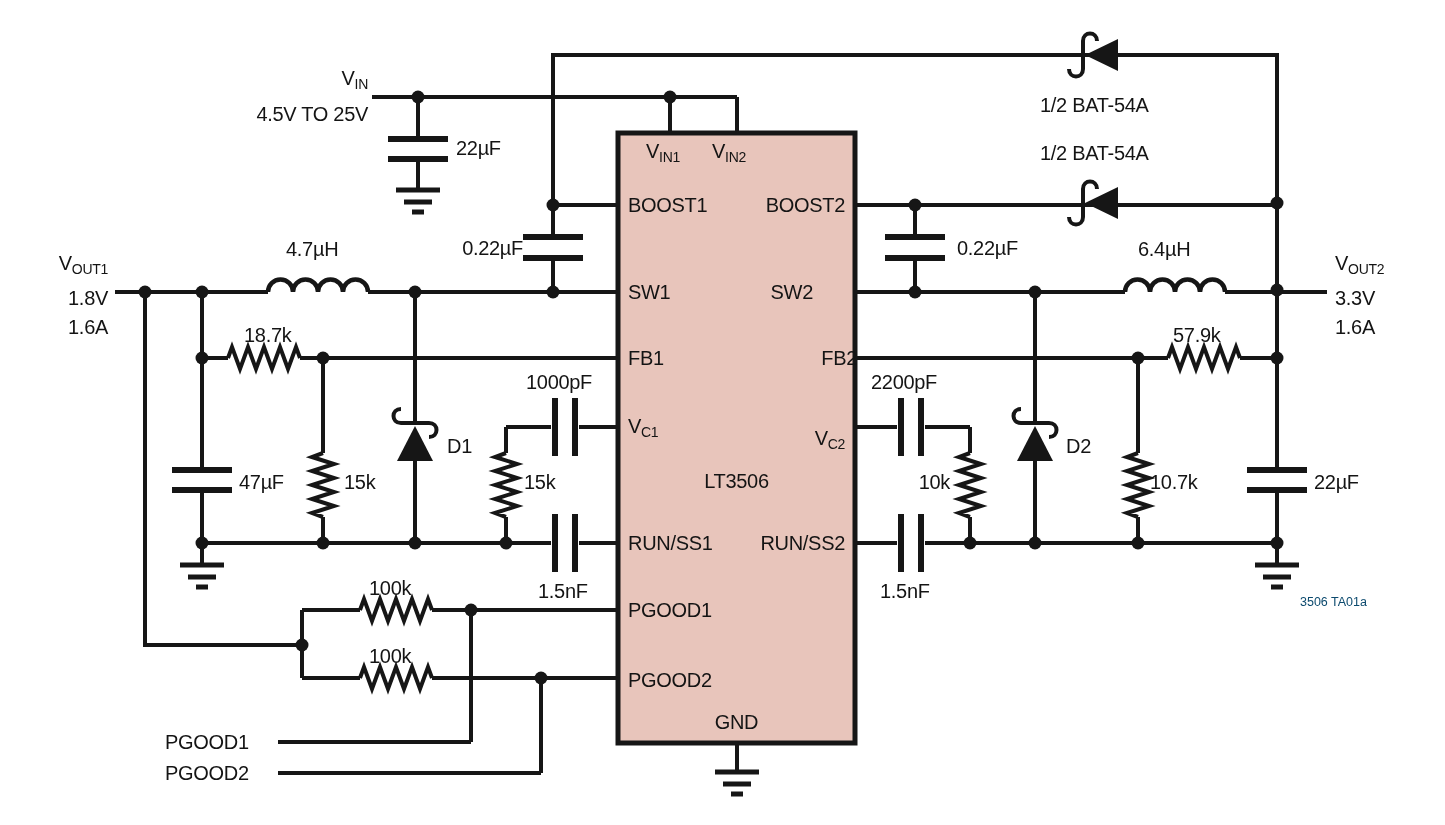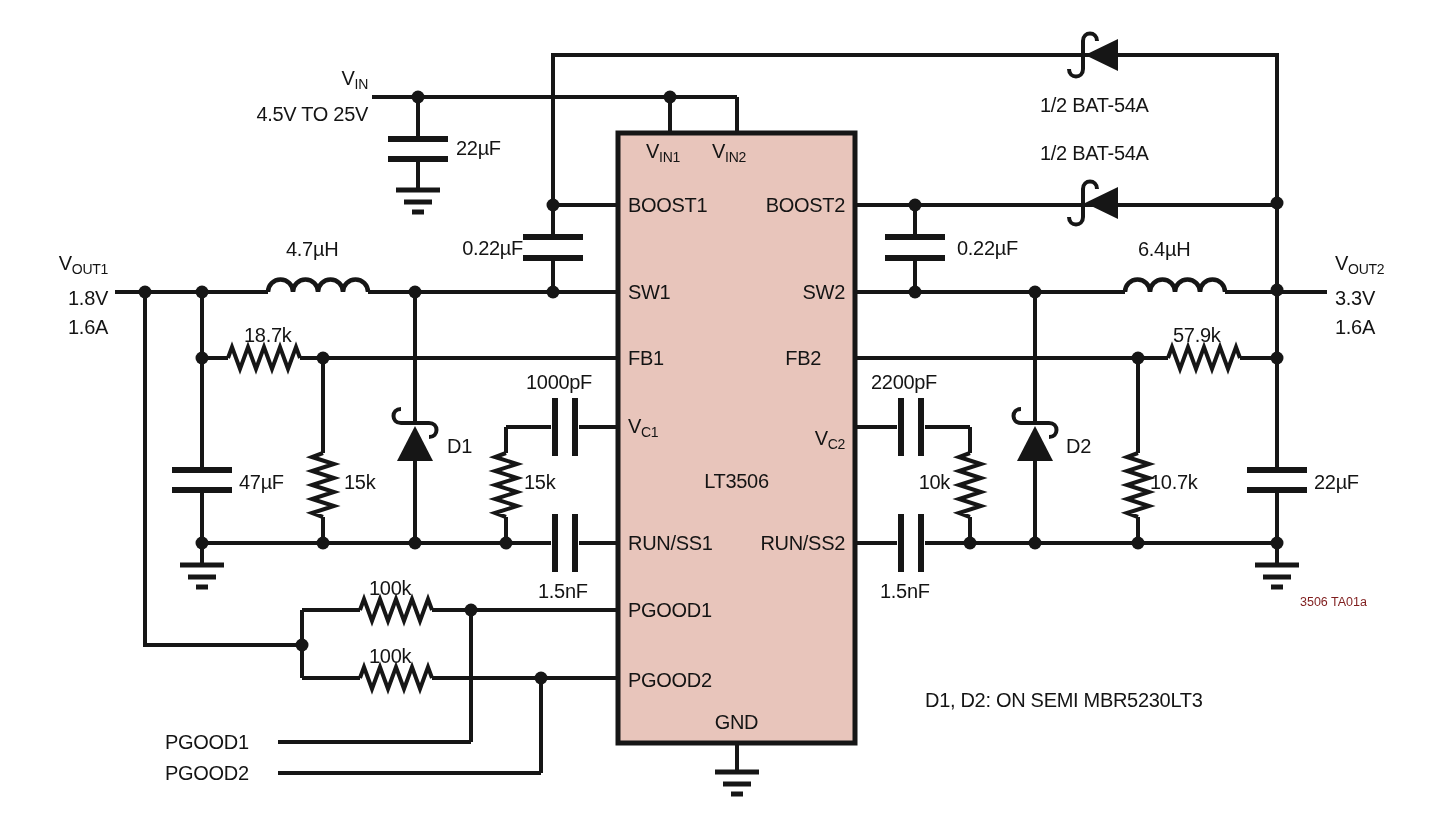--- a/index.html
+++ b/index.html
@@ -179,7 +179,7 @@
   <div class="lbl" style="left:628px; top:195px">BOOST1</div>
   <div class="lbl right" style="right:600px; top:195px">BOOST2</div>
   <div class="lbl" style="left:628px; top:282px">SW1</div>
-  <div class="lbl right" style="right:600px; top:282px">SW2</div>
+  <div class="lbl right" style="right:632px; top:282px">SW2</div>
   <div class="lbl" style="left:628px; top:348px">FB1</div>
   <div class="lbl right" style="right:624px; top:348px">FB2</div>
   <div class="lbl" style="left:628px; top:416px"><span>V</span><span class="sub">C1</span></div>

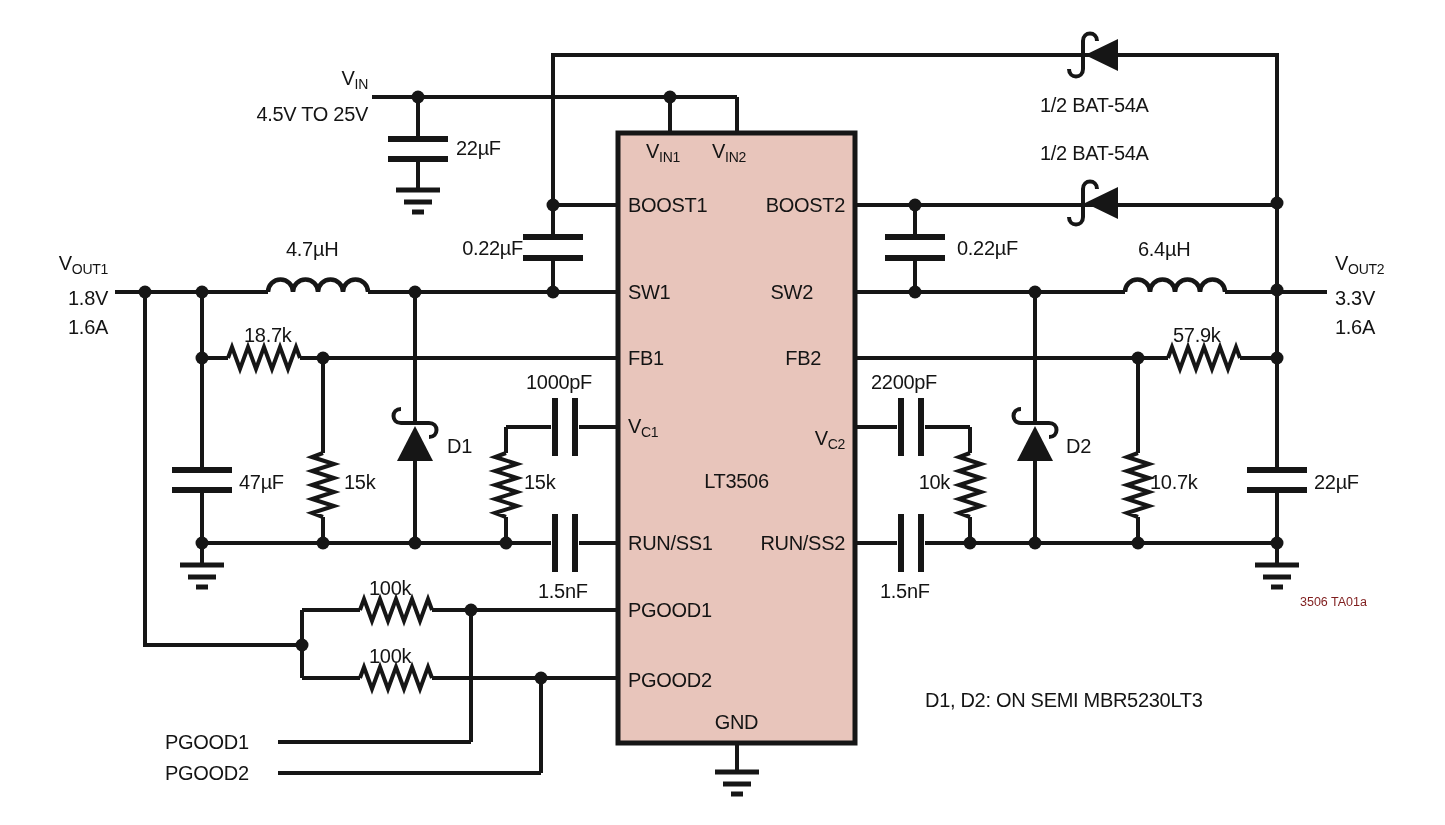--- a/index.html
+++ b/index.html
@@ -181,7 +181,7 @@
   <div class="lbl" style="left:628px; top:282px">SW1</div>
   <div class="lbl right" style="right:632px; top:282px">SW2</div>
   <div class="lbl" style="left:628px; top:348px">FB1</div>
-  <div class="lbl right" style="right:624px; top:348px">FB2</div>
+  <div class="lbl right" style="right:588px; top:348px">FB2</div>
   <div class="lbl" style="left:628px; top:416px"><span>V</span><span class="sub">C1</span></div>
   <div class="lbl right" style="right:600px; top:428px"><span>V</span><span class="sub">C2</span></div>
   <div class="lbl center" style="left:618px; top:471px; width:237px">LT3506</div>

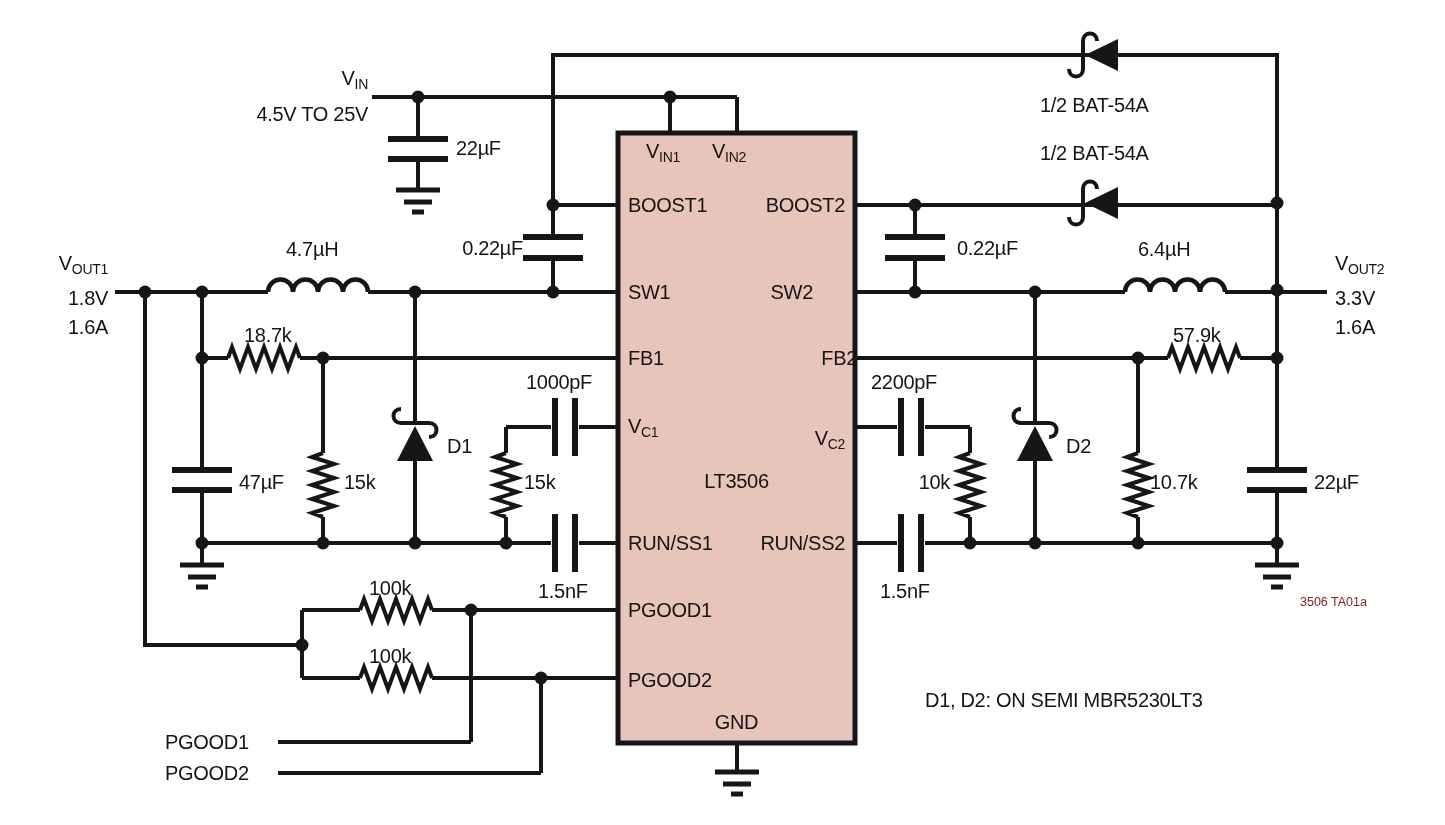--- a/index.html
+++ b/index.html
@@ -16,7 +16,7 @@
   .block { line-height:29px; }
   .right { text-align:right; }
   .center { text-align:center; }
-  .small { font-size:12.5px; letter-spacing:0; color:#7f1d1d; }
+  .small { font-size:12.5px; letter-spacing:0; color:#0c4a6e; }
 </style>
 </head>
 <body>

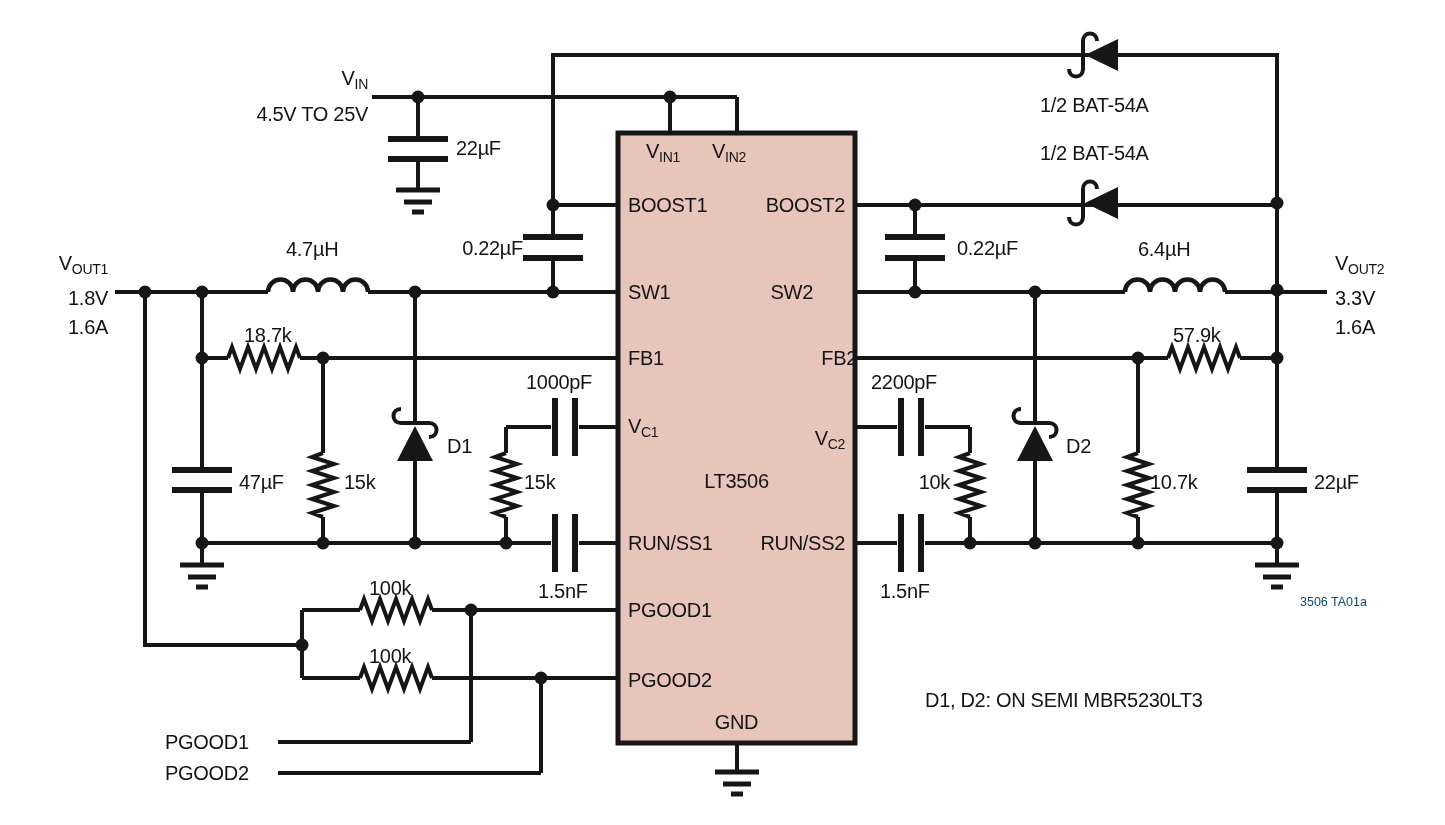--- a/index.html
+++ b/index.html
@@ -191,7 +191,6 @@
   <div class="lbl" style="left:628px; top:670px">PGOOD2</div>
   <div class="lbl center" style="left:618px; top:712px; width:237px">GND</div>
 
-  <div class="lbl" style="left:925px; top:690px">D1, D2: ON SEMI MBR5230LT3</div>
   <div class="lbl small" style="left:1300px; top:592px">3506 TA01a</div>
 
 </div>

